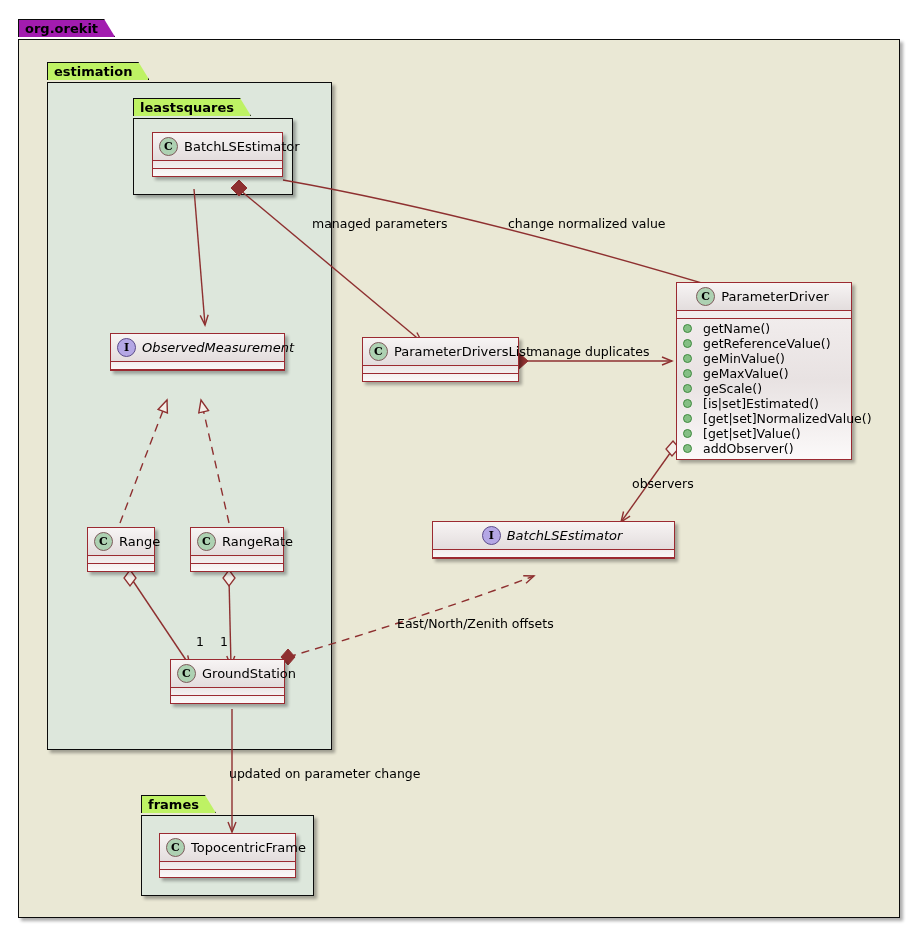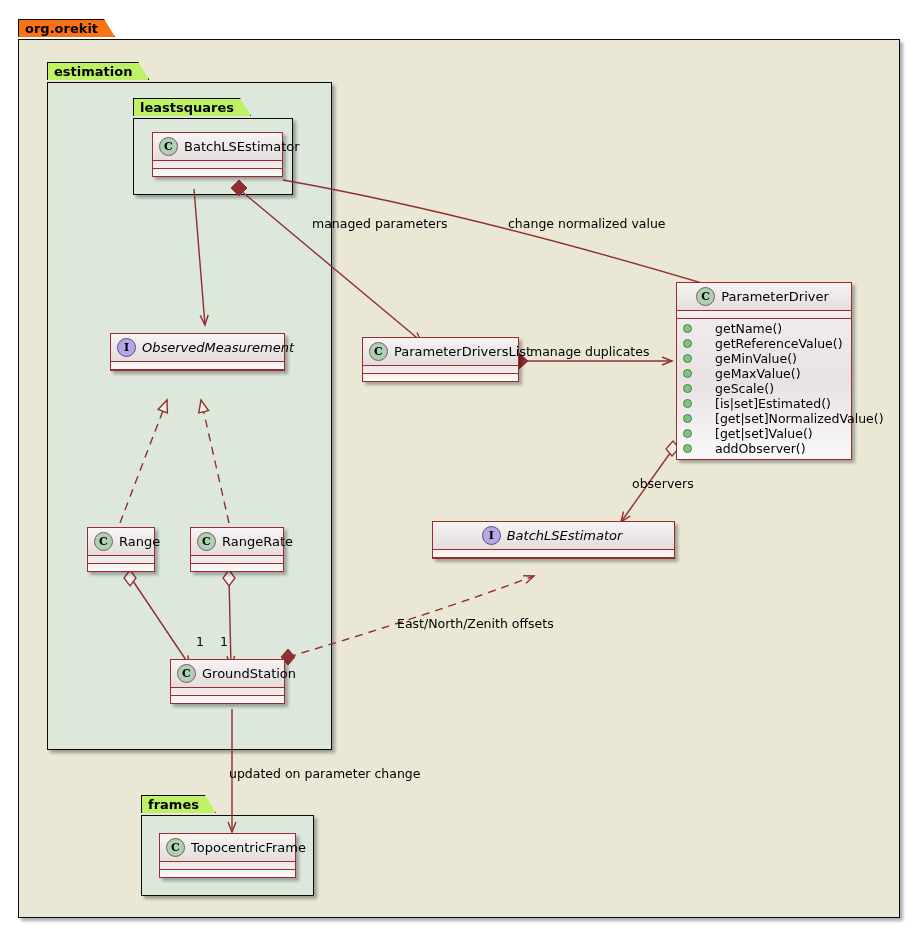--- a/index.html
+++ b/index.html
@@ -18,7 +18,7 @@
            -webkit-clip-path:polygon(0 0, calc(100% - 11px) 0, 100% 100%, 0 100%);
            clip-path:polygon(0 0, calc(100% - 11px) 0, 100% 100%, 0 100%);}
   .pkg.root > .pkg-body{background:#eae8d5;}
-  .pkg.root > .pkg-tab{background:#f97316;}
+  .pkg.root > .pkg-tab{background:#a21caf;}
 
   
   .cls{position:absolute;box-sizing:border-box;border:1.5px solid #9b2a31;

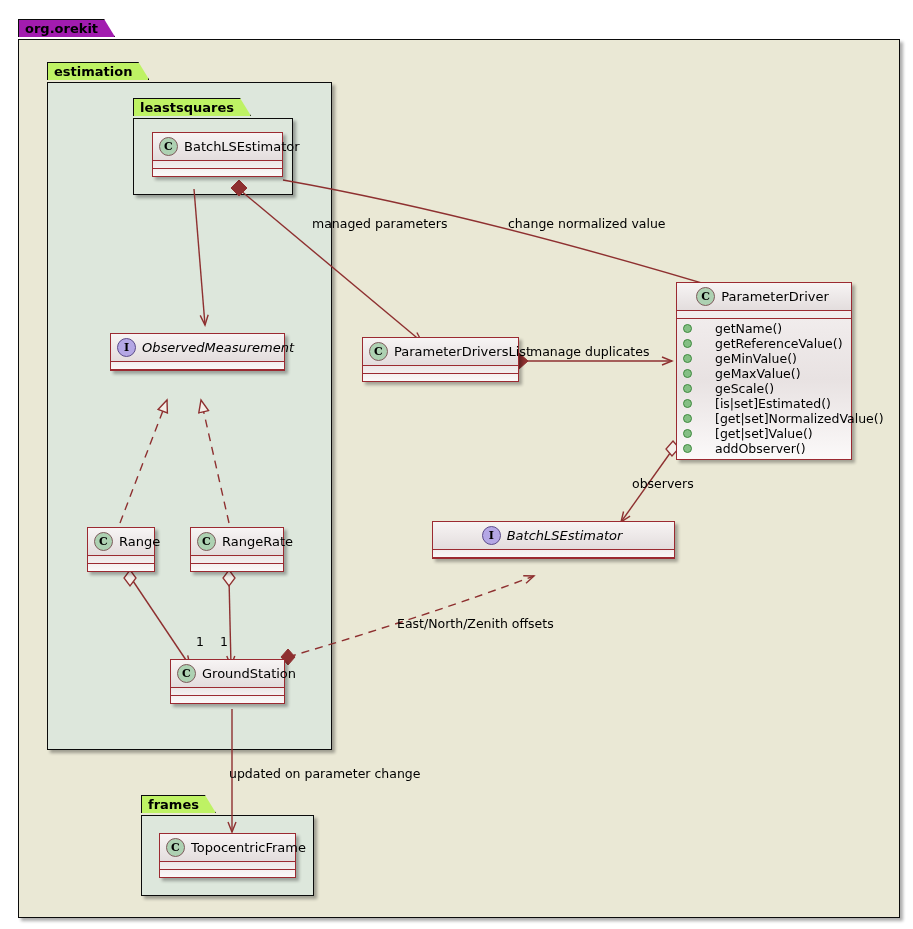--- a/index.html
+++ b/index.html
@@ -33,7 +33,7 @@
   .sep{height:0;border-top:1.5px solid #9b2a31;}
   .compart{min-height:7px;}
   .compart.lines{padding:2px 0 3px 0;}
-  .mrow{display:flex;align-items:center;gap:23px;padding:0px 7px 0px 6px;
+  .mrow{display:flex;align-items:center;gap:11px;padding:0px 7px 0px 6px;
         font-size:12.5px;color:#000;white-space:nowrap;line-height:15px;}
   .plainrow{padding:2px 7px 3px 7px;font-size:12.5px;color:#000;white-space:nowrap;}
 

